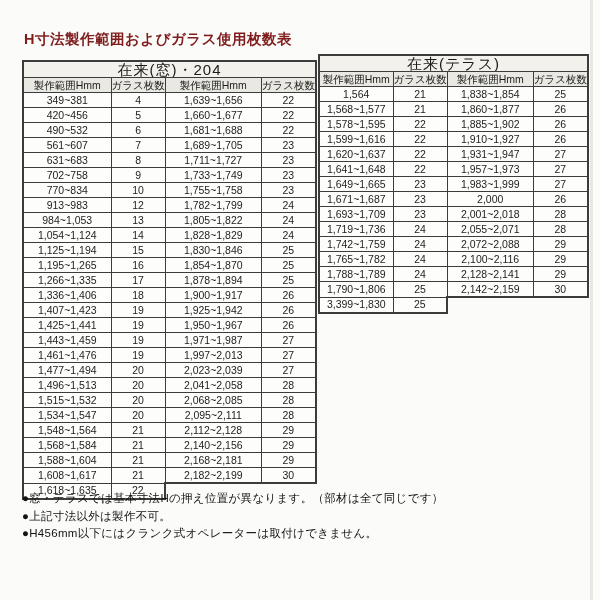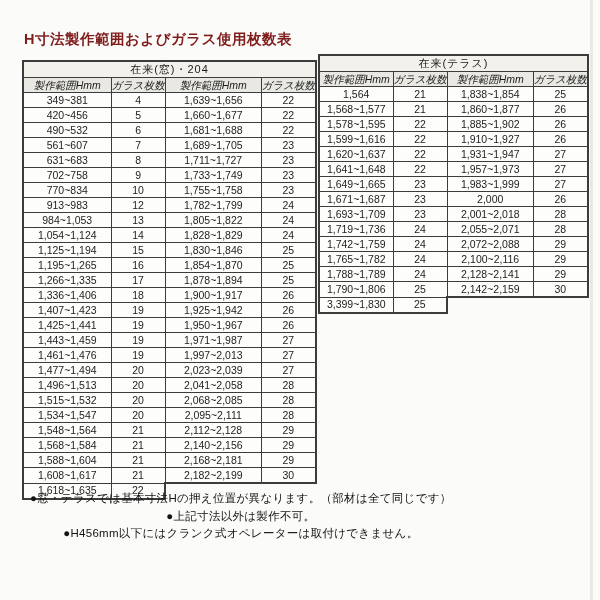--- a/index.html
+++ b/index.html
@@ -26,7 +26,7 @@
     overflow:hidden;white-space:nowrap;
   }
   td.t-title{
-    background:#f2f1ec;font-size:11px;height:15px;letter-spacing:1px;
+    background:#f2f1ec;font-size:15px;height:15px;letter-spacing:1px;
     border-top-width:2px;border-left-width:2px;border-right-width:2px;
   }
   th{background:#e9e8e2;font-size:10.5px;letter-spacing:0;font-style:italic;}

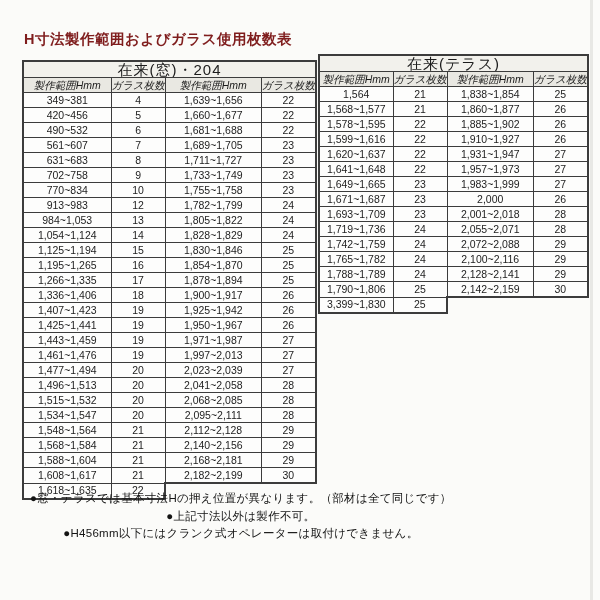--- a/index.html
+++ b/index.html
@@ -29,7 +29,7 @@
     background:#f2f1ec;font-size:15px;height:15px;letter-spacing:1px;
     border-top-width:2px;border-left-width:2px;border-right-width:2px;
   }
-  th{background:#e9e8e2;font-size:10.5px;letter-spacing:0;font-style:italic;}
+  th{background:#e9e8e2;font-size:10.5px;letter-spacing:0;}
   td.void{border:none;background:transparent;}
   .bl{border-left-width:2px;}
   .br{border-right-width:2px;}

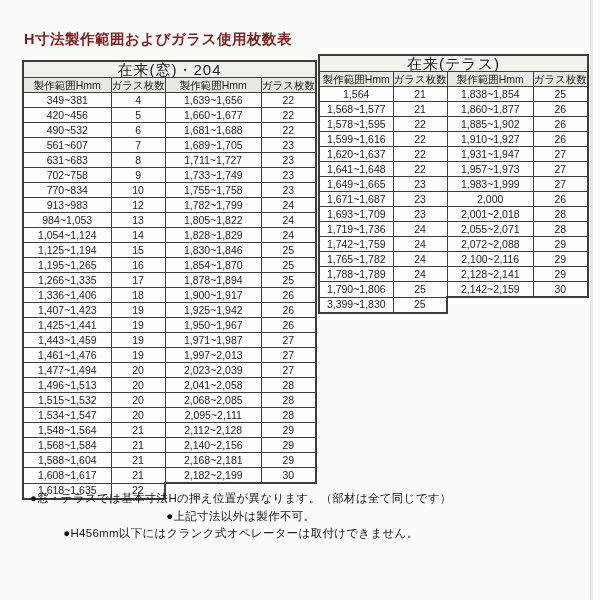--- a/index.html
+++ b/index.html
@@ -36,9 +36,8 @@
   .bb{border-bottom-width:2px;margin-top:46px;}
   .notes{position:absolute;left:18px;top:492px;}
   .notes p{
-    margin:0 0 4px 12px;font-size:11.5px;line-height:13.5px;color:#141414;
+    margin:0 0 4px 4px;font-size:11.5px;line-height:13.5px;color:#141414;
     letter-spacing:0.3px;
-    text-align:center;
   }
   .scan-streak{
     position:absolute;left:590px;top:0;width:3px;height:600px;

